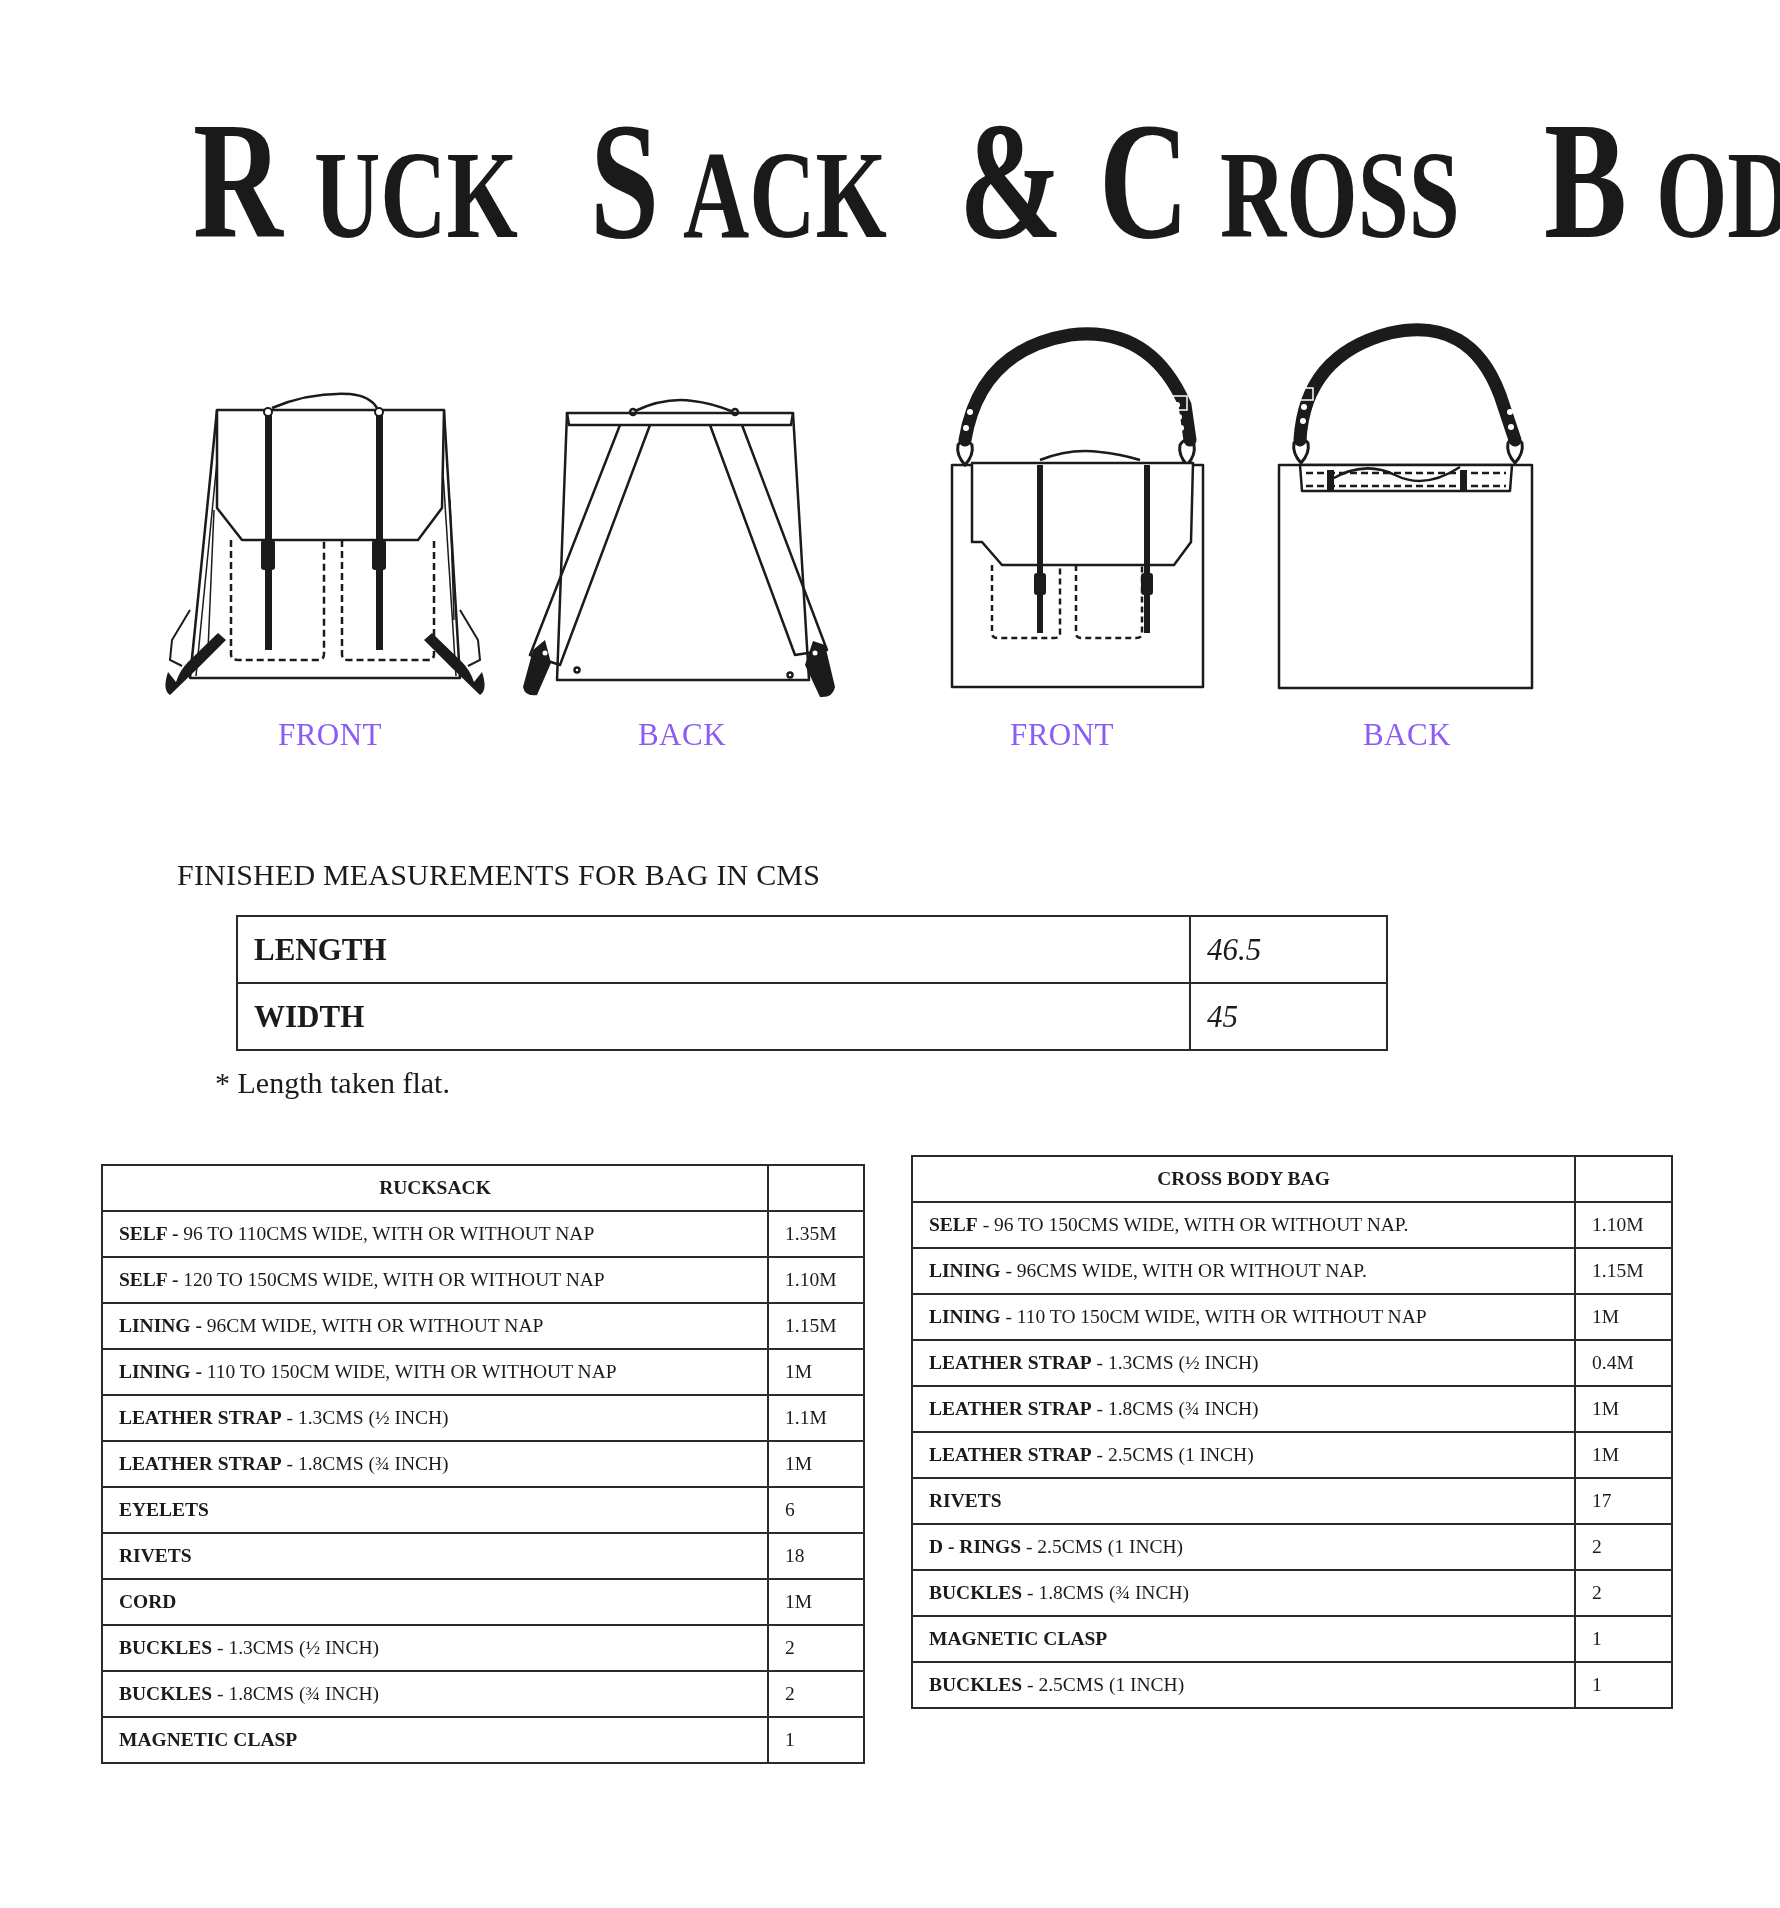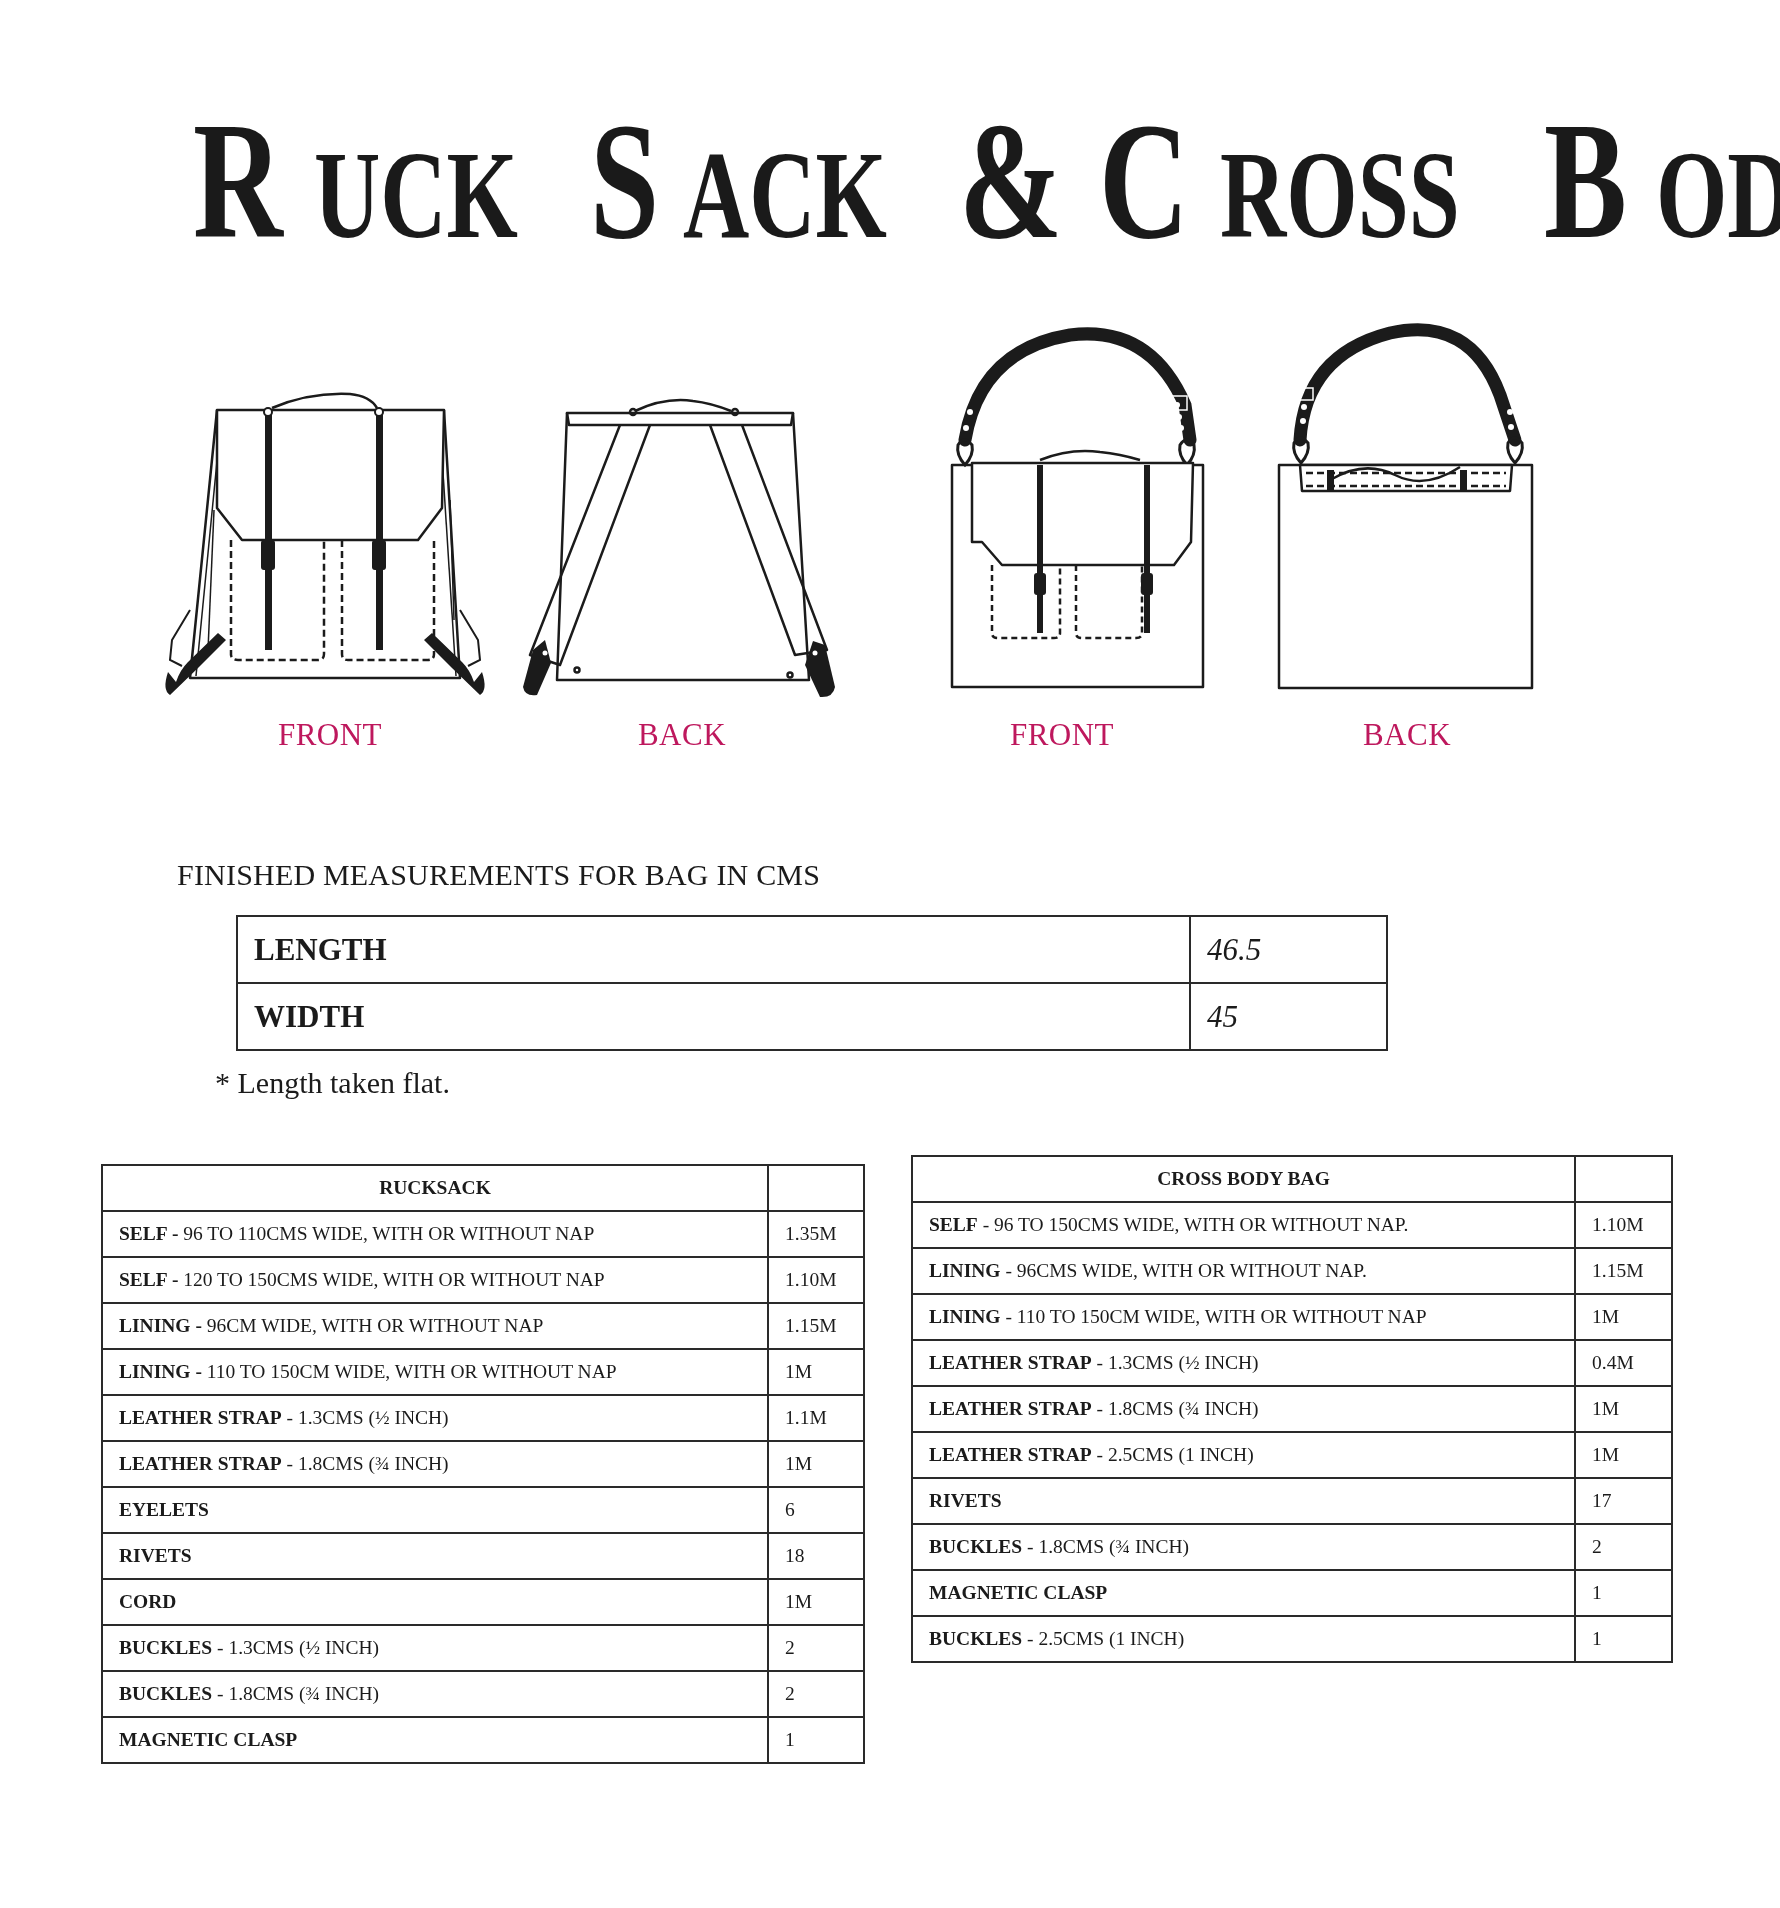--- a/index.html
+++ b/index.html
@@ -19,7 +19,7 @@
   .illus { position: absolute; }
   .illus svg { width: 100%; height: 100%; overflow: visible; }
   .view-label { position: absolute; font-family: "Liberation Serif", "DejaVu Serif", serif;
-                font-size: 31px; line-height: 1; text-align: center; width: 200px; color: #be185d; letter-spacing: 0.5px; }
+                font-size: 31px; line-height: 1; text-align: center; width: 200px; color: #8b5cf6; letter-spacing: 0.5px; }
 
   
   .meas-heading { left: 177px; top: 860px; font-family: "Liberation Serif", "DejaVu Serif", serif;

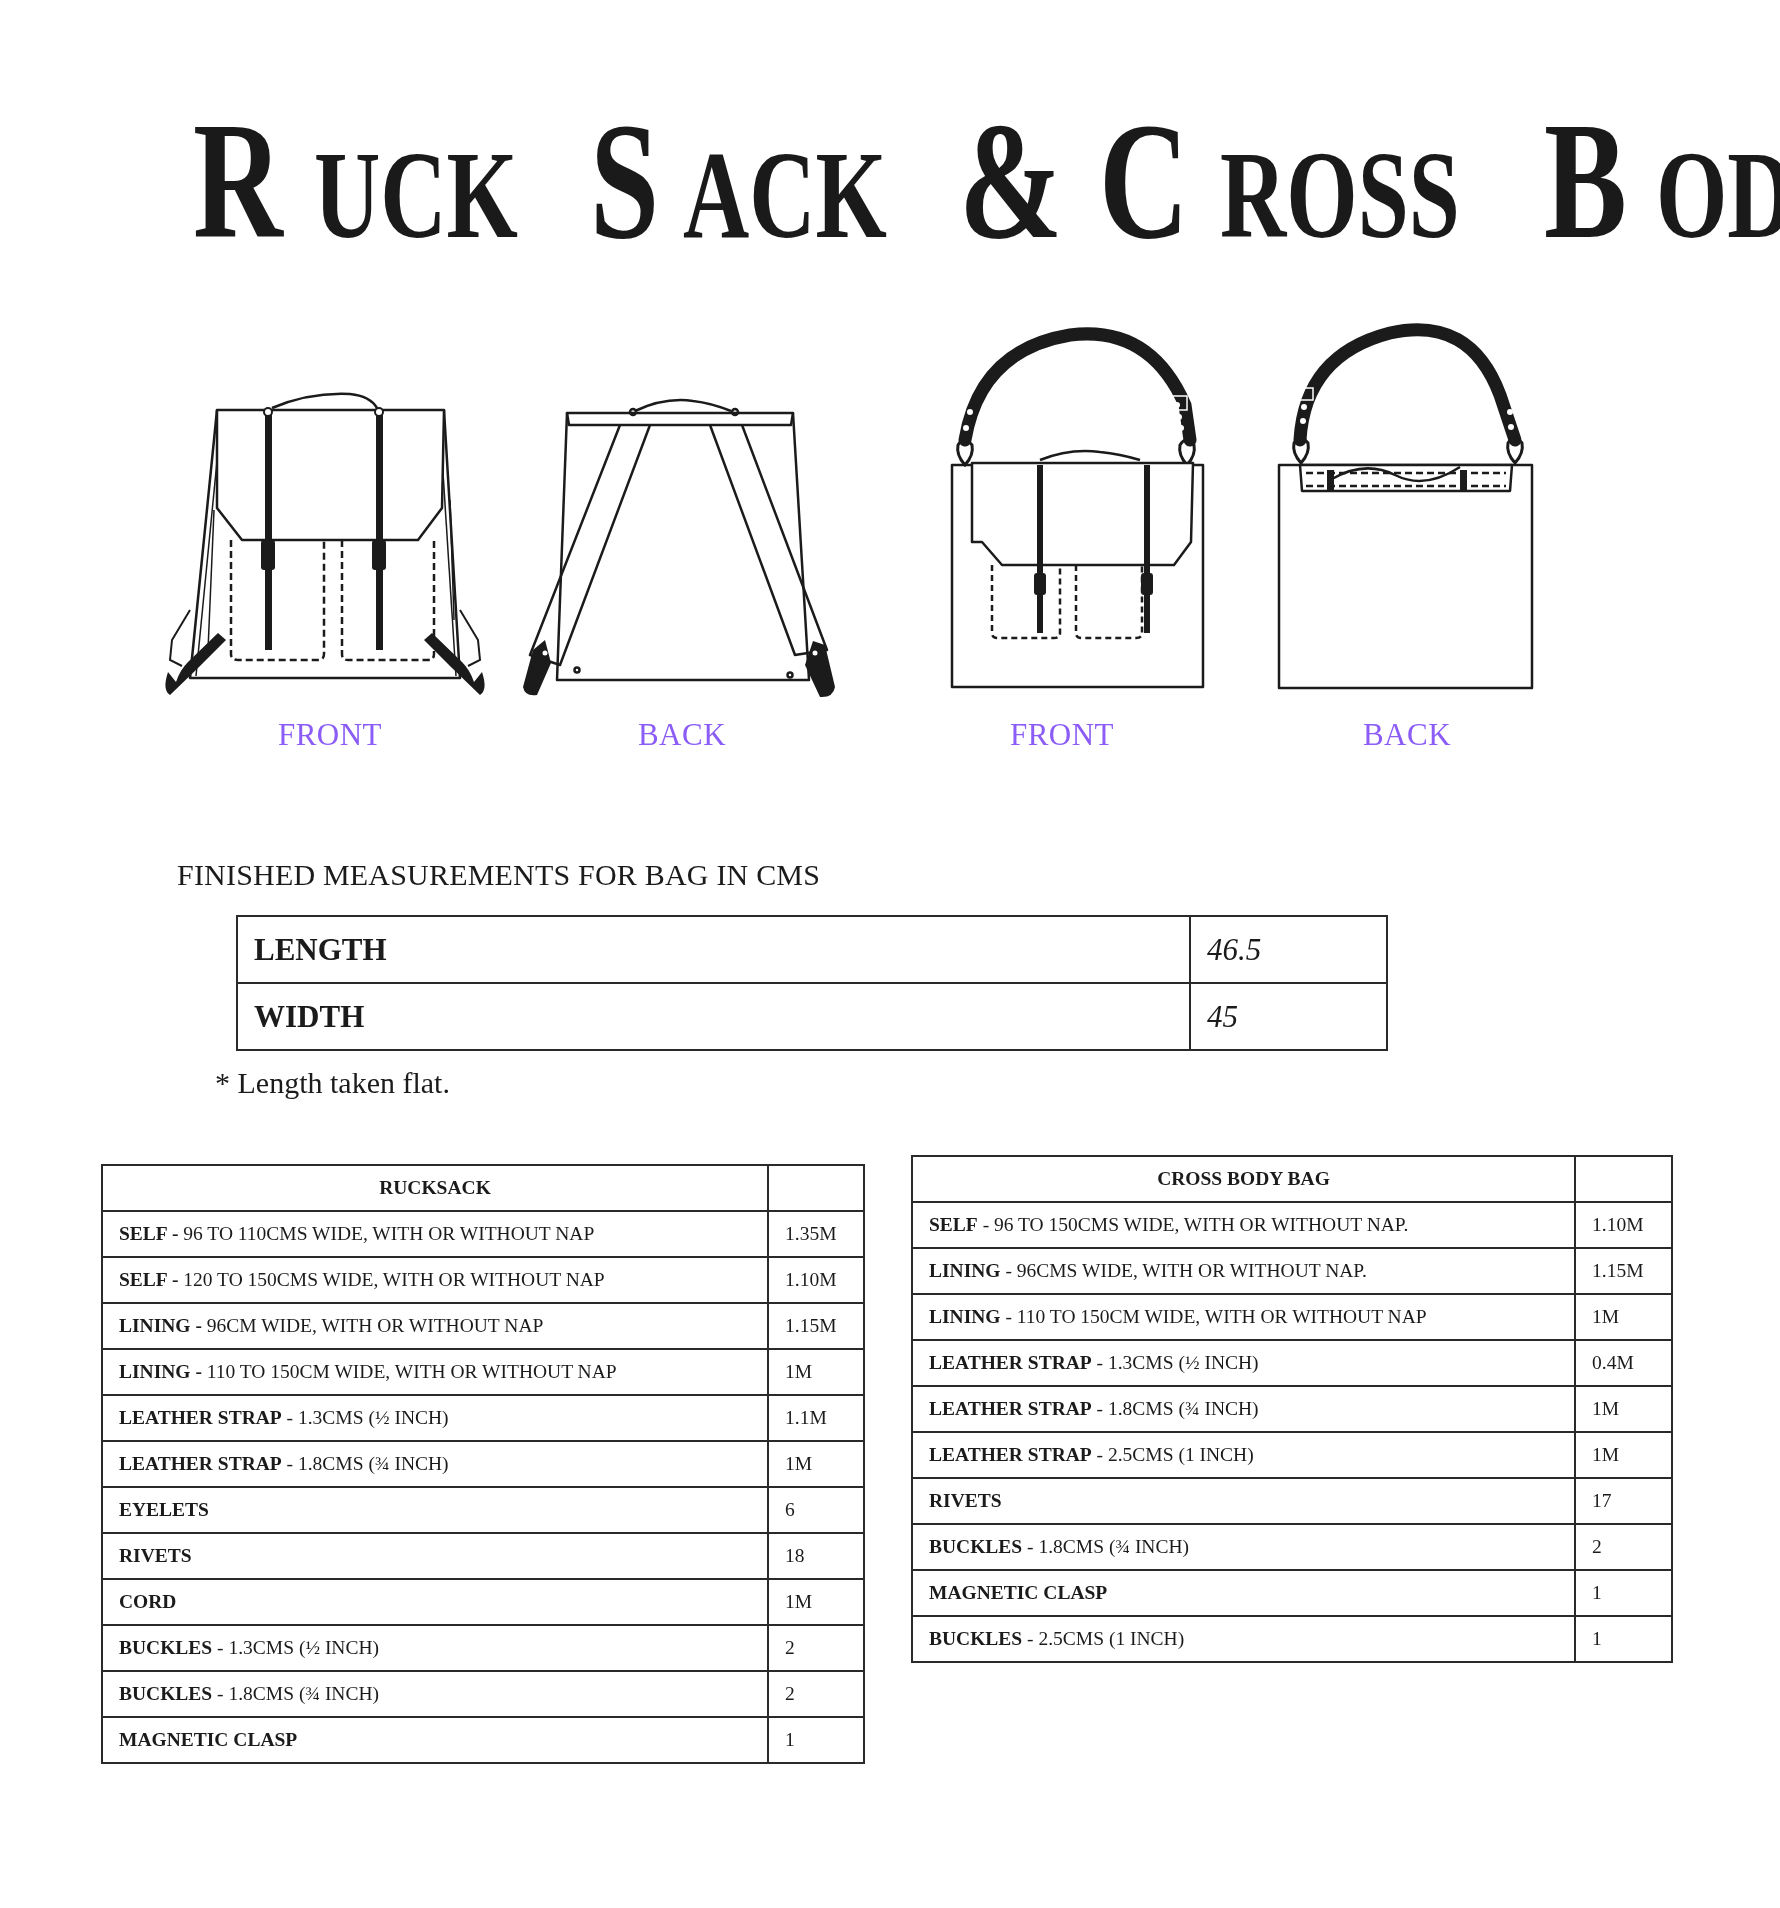--- a/index.html
+++ b/index.html
@@ -310,6 +310,10 @@
         <td>17</td>
       </tr>
   <tr>
+        <td><b>D - RINGS</b><span> - 2.5CMS (1 INCH)</span></td>
+        <td>2</td>
+      </tr>
+  <tr>
         <td><b>BUCKLES</b><span> - 1.8CMS (¾ INCH)</span></td>
         <td>2</td>
       </tr>

